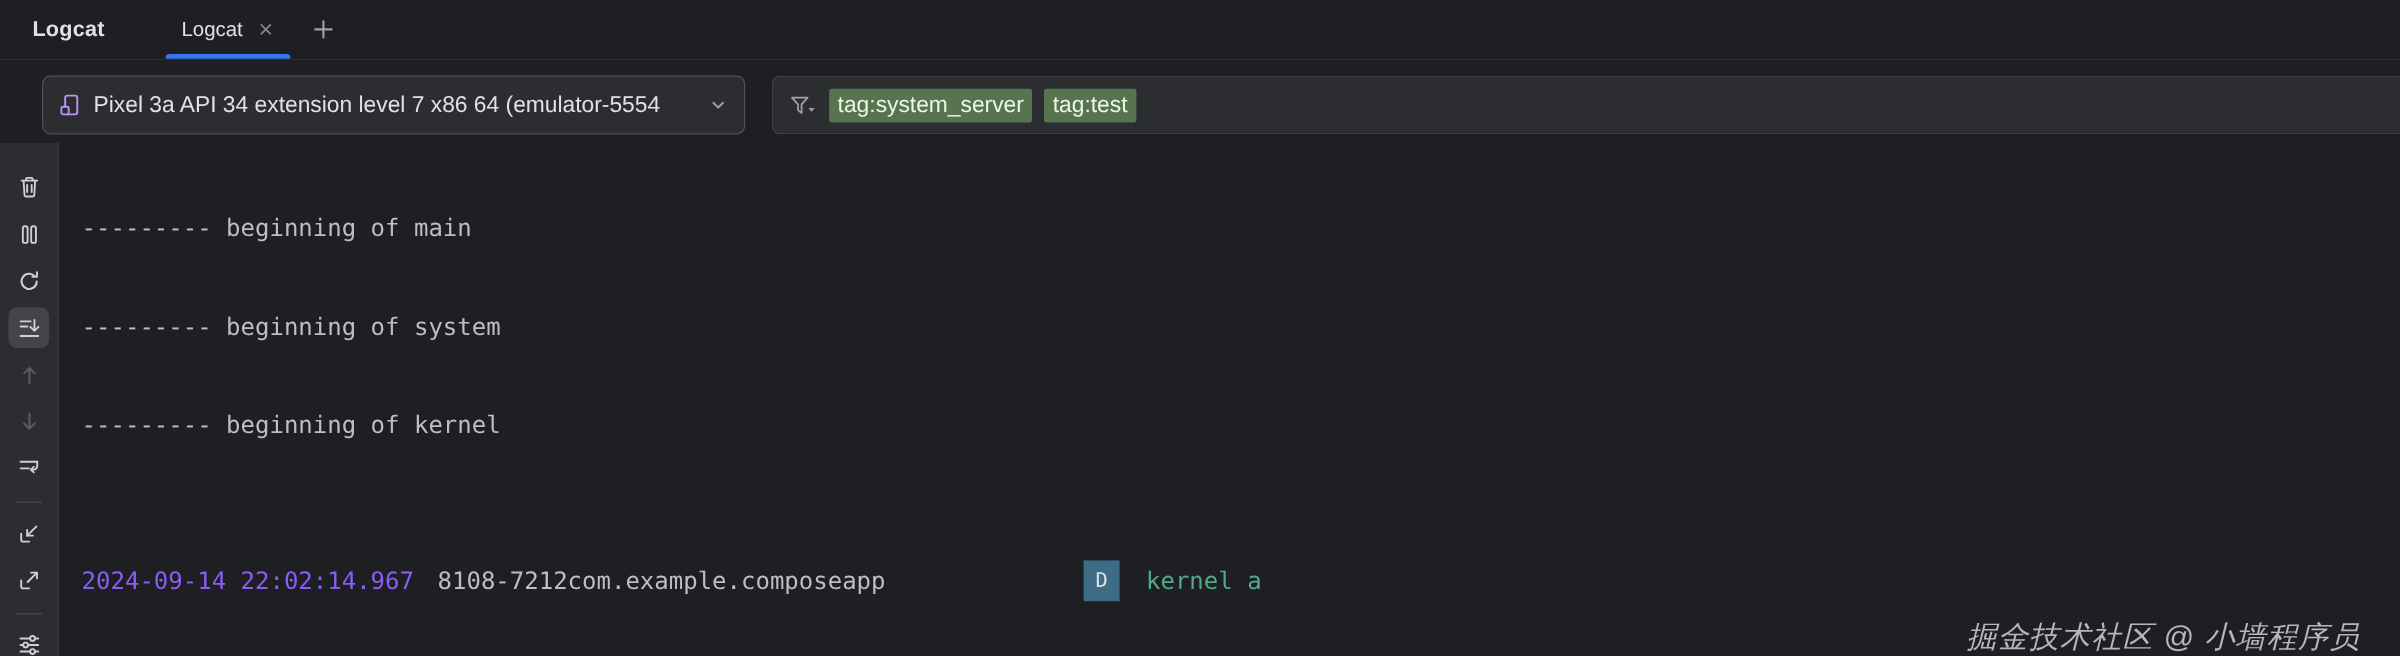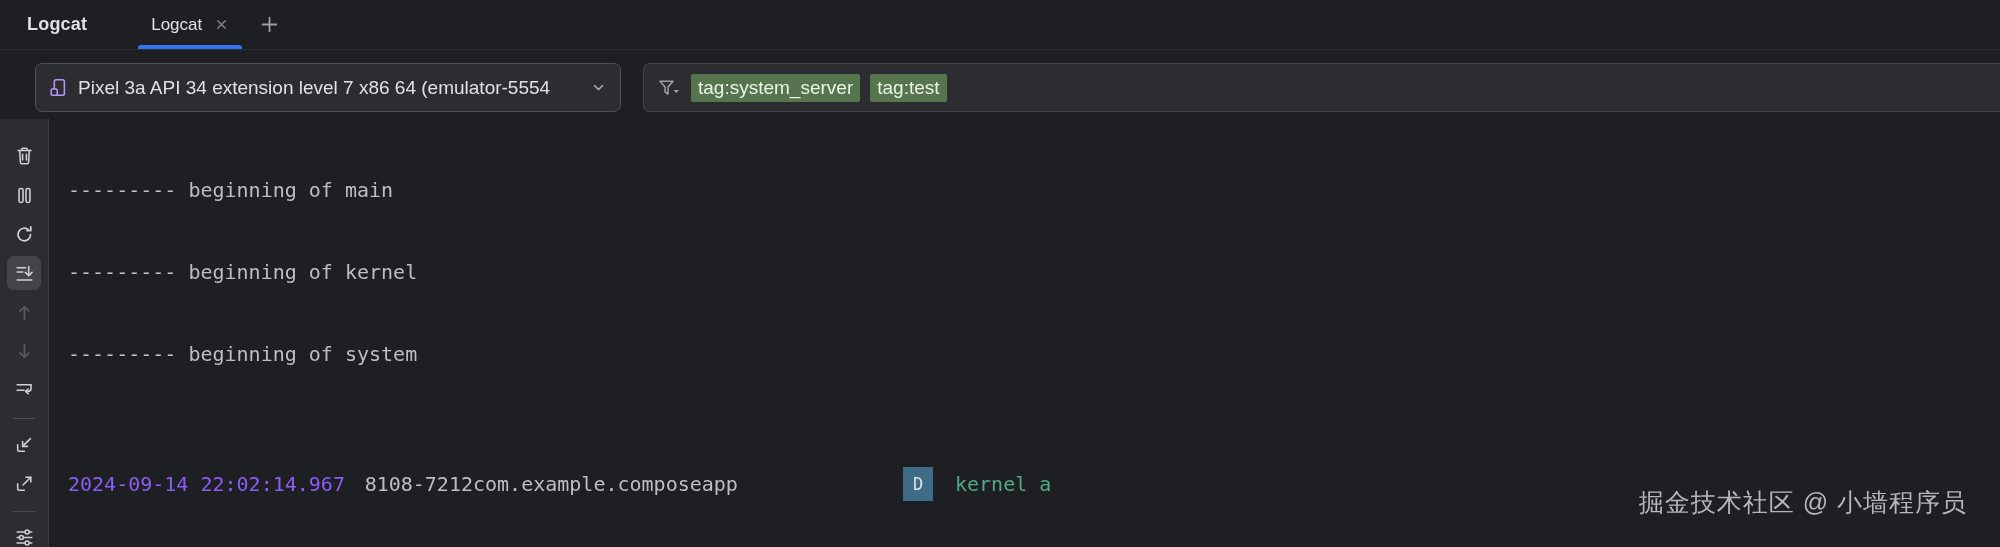--- a/index.html
+++ b/index.html
@@ -203,8 +203,8 @@
 
   <div class="log">
     <div class="plain-line">--------- beginning of main</div>
+    <div class="plain-line">--------- beginning of system</div>
     <div class="plain-line">--------- beginning of kernel</div>
-    <div class="plain-line">--------- beginning of system</div>
     <div id="log-rows">
   <div class="log-row">
     <span class="c-time">2024-09-14 22:02:14.967</span>

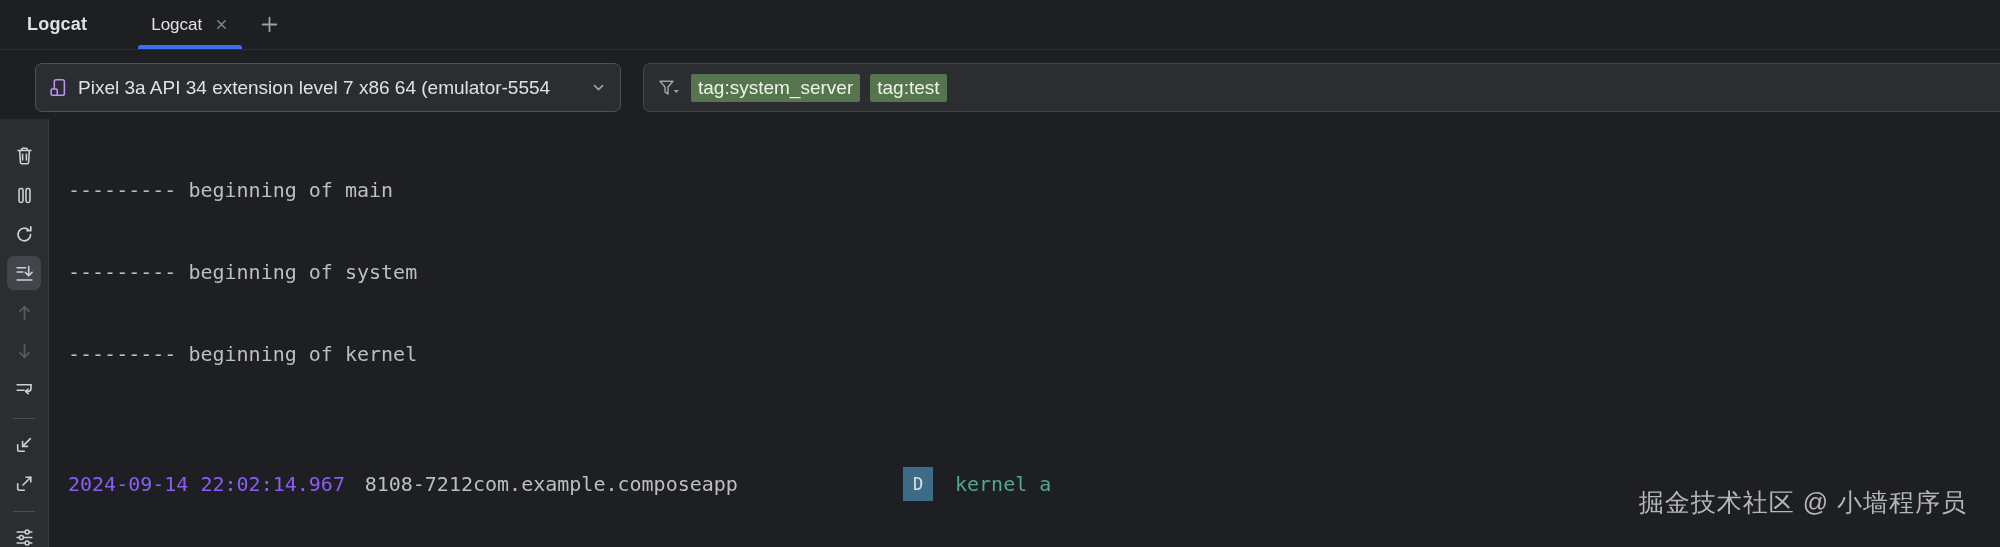--- a/index.html
+++ b/index.html
@@ -82,8 +82,8 @@
   .c-msg { padding-left: 22px; flex: none; white-space: pre; }
   
   .watermark {
-    position: absolute; right: 33px; bottom: 28px;
-    font-size: 25px; color: #B4B6BB; letter-spacing: 1px;
+    position: absolute; right: 33px; bottom: 0;
+    font-size: 25px; color: #B4B6BB; letter-spacing: 1px; font-style: italic;
   }
   svg { display: block; }
 </style>

